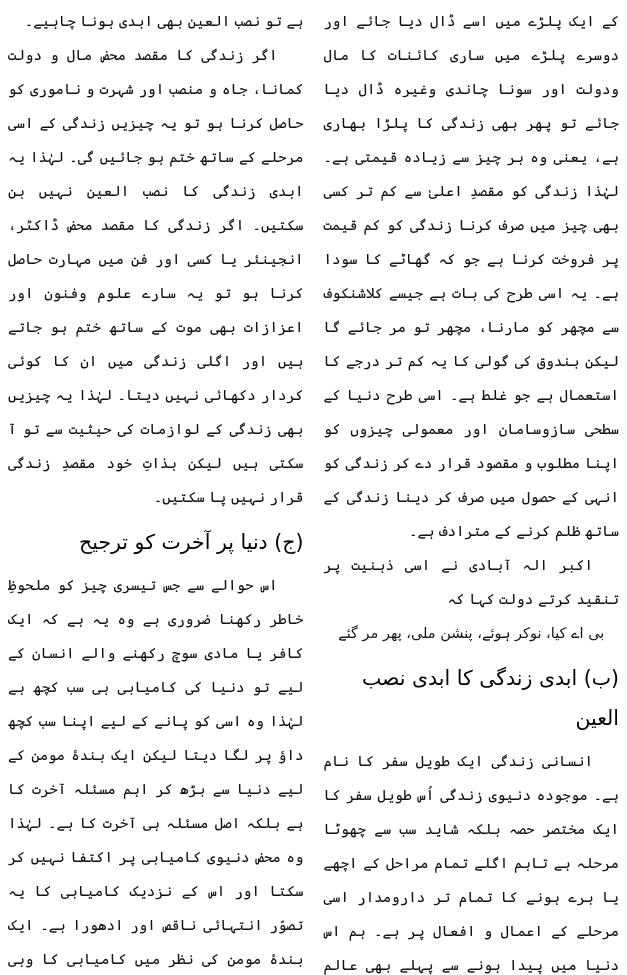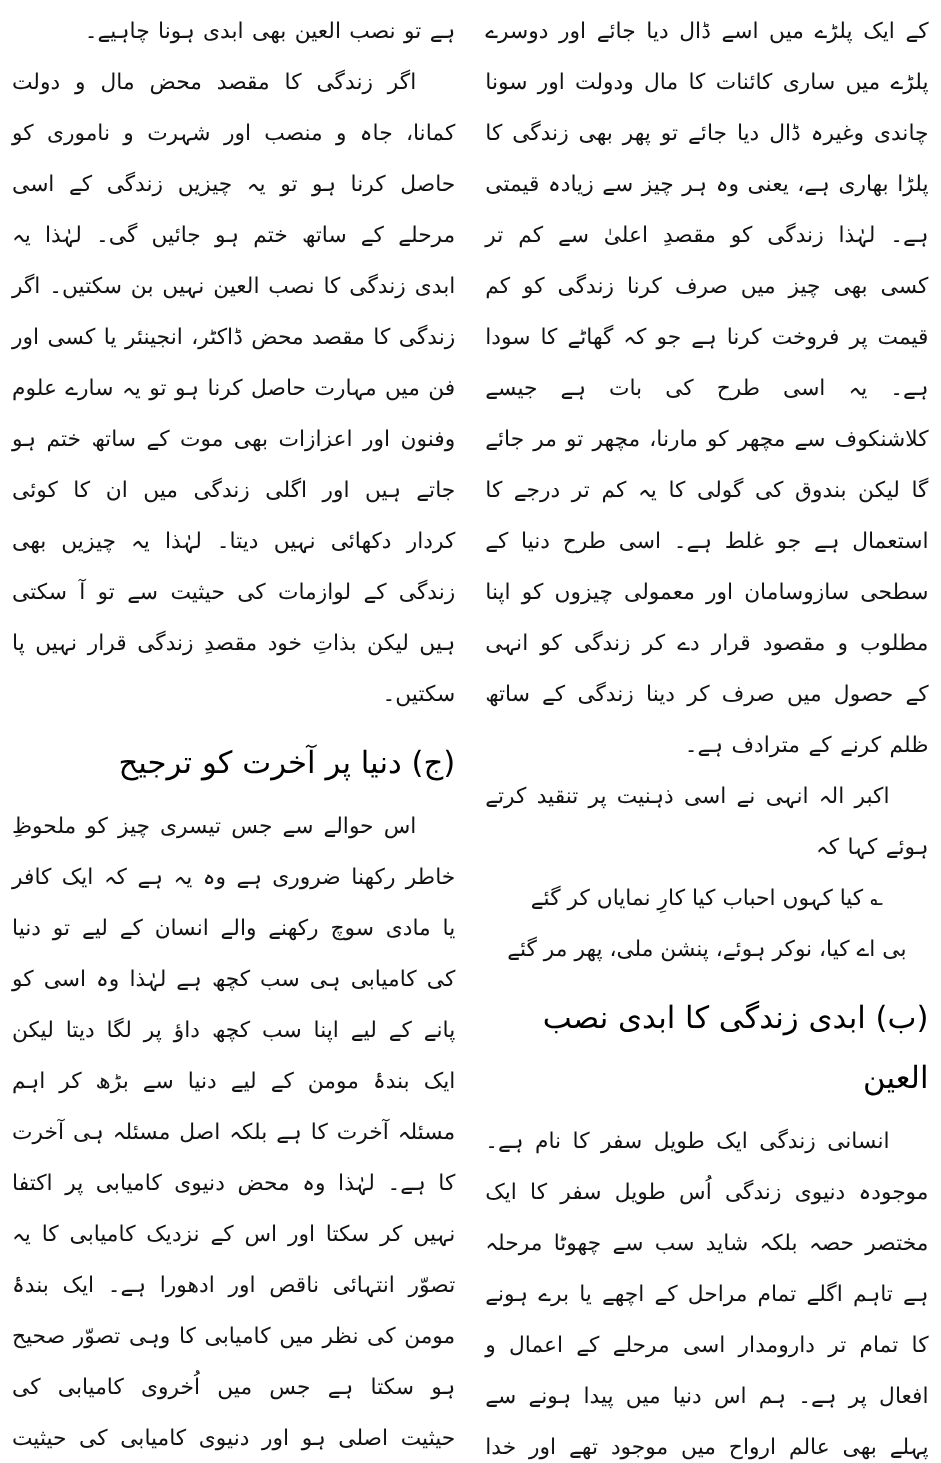--- a/index.html
+++ b/index.html
@@ -34,6 +34,7 @@
     text-justify: inter-word;
     word-spacing: 1px;
     color: #121212;
+    font-family: Liberation Serif, serif;
   }
   p.para.indent { text-indent: 26px; }
   h2.heading {

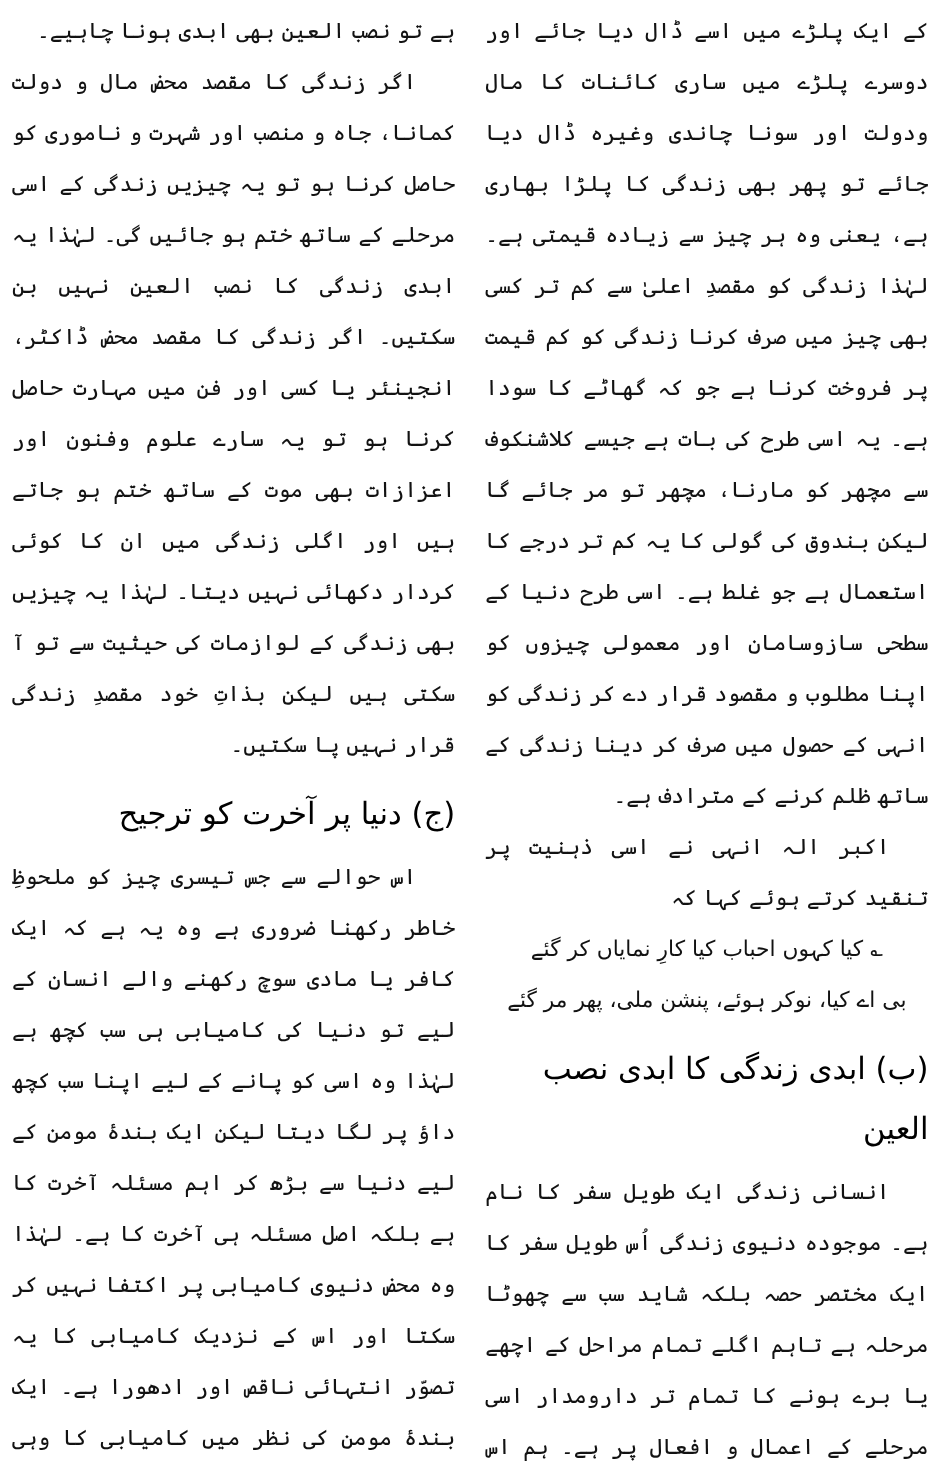--- a/index.html
+++ b/index.html
@@ -63,7 +63,7 @@
   <div class="cols">
     <section class="col">
         <p class="para">کے ایک پلڑے میں اسے ڈال دیا جائے اور دوسرے پلڑے میں ساری کائنات کا مال ودولت اور سونا چاندی وغیرہ ڈال دیا جائے تو پھر بھی زندگی کا پلڑا بھاری ہے، یعنی وہ ہر چیز سے زیادہ قیمتی ہے۔ لہٰذا زندگی کو مقصدِ اعلیٰ سے کم تر کسی بھی چیز میں صرف کرنا زندگی کو کم قیمت پر فروخت کرنا ہے جو کہ گھاٹے کا سودا ہے۔ یہ اسی طرح کی بات ہے جیسے کلاشنکوف سے مچھر کو مارنا، مچھر تو مر جائے گا لیکن بندوق کی گولی کا یہ کم تر درجے کا استعمال ہے جو غلط ہے۔ اسی طرح دنیا کے سطحی سازوسامان اور معمولی چیزوں کو اپنا مطلوب و مقصود قرار دے کر زندگی کو انہی کے حصول میں صرف کر دینا زندگی کے ساتھ ظلم کرنے کے مترادف ہے۔</p>
-        <p class="para indent">اکبر الہ انہی نے اسی ذہنیت پر تنقید کرتے ہوئے کہا کہ</p>
+        <p class="para indent">اکبر الہ آبادی نے اسی ذہنیت پر تنقید کرتے دولت کہا کہ</p>
         <div class="couplet">
           <div class="couplet-line">؎ کیا کہوں احباب کیا کارِ نمایاں کر گئے</div>
           <div class="couplet-line">بی اے کیا، نوکر ہوئے، پنشن ملی، پھر مر گئے</div>

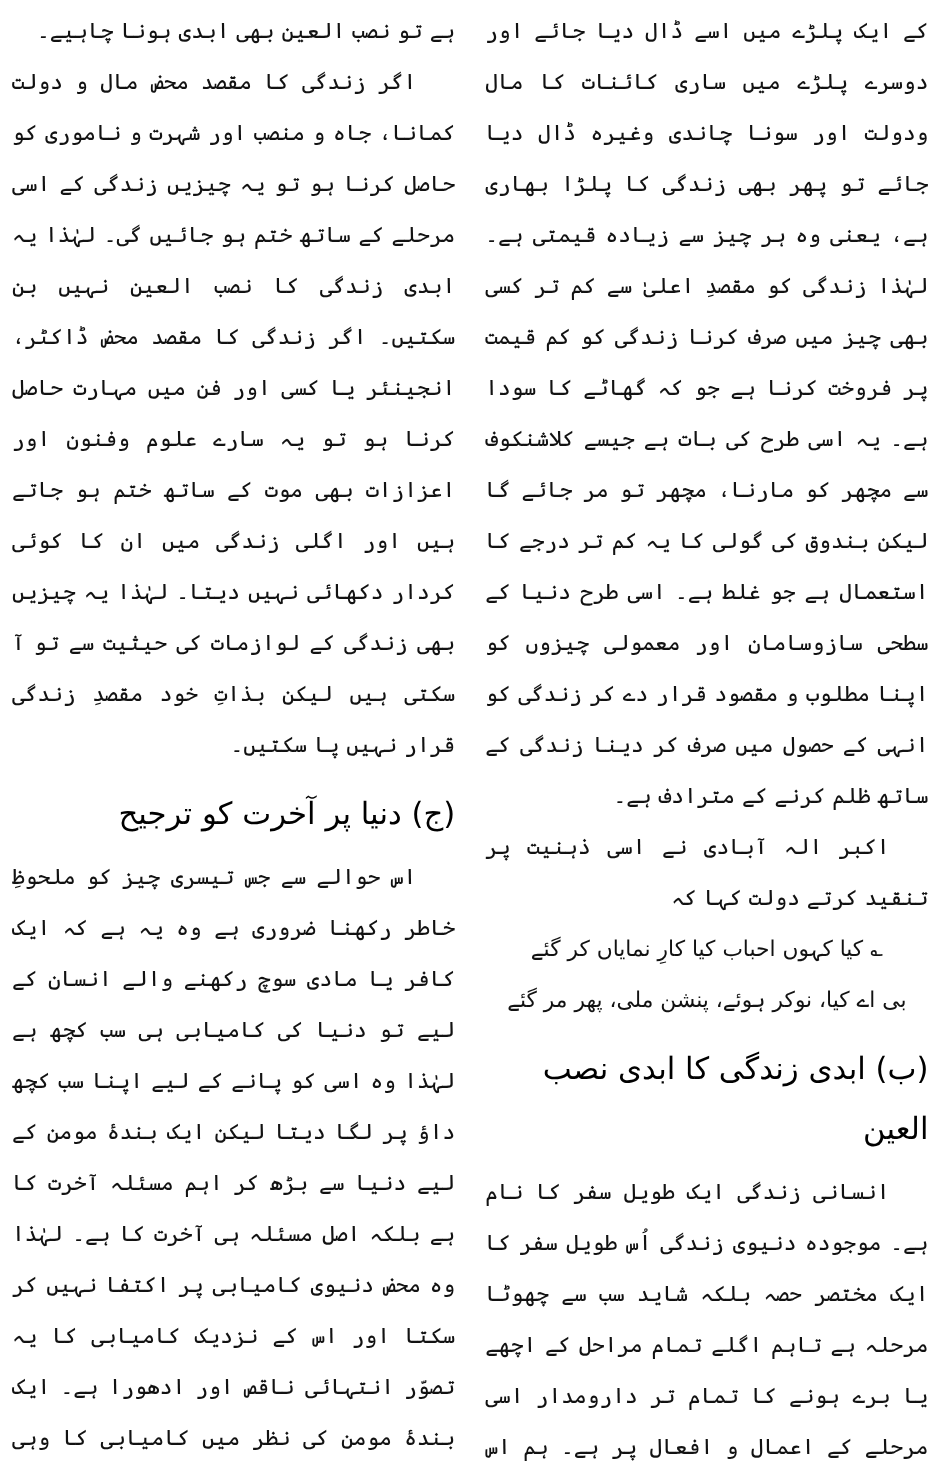--- a/index.html
+++ b/index.html
@@ -65,7 +65,6 @@
         <p class="para">کے ایک پلڑے میں اسے ڈال دیا جائے اور دوسرے پلڑے میں ساری کائنات کا مال ودولت اور سونا چاندی وغیرہ ڈال دیا جائے تو پھر بھی زندگی کا پلڑا بھاری ہے، یعنی وہ ہر چیز سے زیادہ قیمتی ہے۔ لہٰذا زندگی کو مقصدِ اعلیٰ سے کم تر کسی بھی چیز میں صرف کرنا زندگی کو کم قیمت پر فروخت کرنا ہے جو کہ گھاٹے کا سودا ہے۔ یہ اسی طرح کی بات ہے جیسے کلاشنکوف سے مچھر کو مارنا، مچھر تو مر جائے گا لیکن بندوق کی گولی کا یہ کم تر درجے کا استعمال ہے جو غلط ہے۔ اسی طرح دنیا کے سطحی سازوسامان اور معمولی چیزوں کو اپنا مطلوب و مقصود قرار دے کر زندگی کو انہی کے حصول میں صرف کر دینا زندگی کے ساتھ ظلم کرنے کے مترادف ہے۔</p>
         <p class="para indent">اکبر الہ آبادی نے اسی ذہنیت پر تنقید کرتے دولت کہا کہ</p>
         <div class="couplet">
-          <div class="couplet-line">؎ کیا کہوں احباب کیا کارِ نمایاں کر گئے</div>
           <div class="couplet-line">بی اے کیا، نوکر ہوئے، پنشن ملی، پھر مر گئے</div>
         </div>
         <h2 class="heading">(ب) ابدی زندگی کا ابدی نصب العین</h2>

